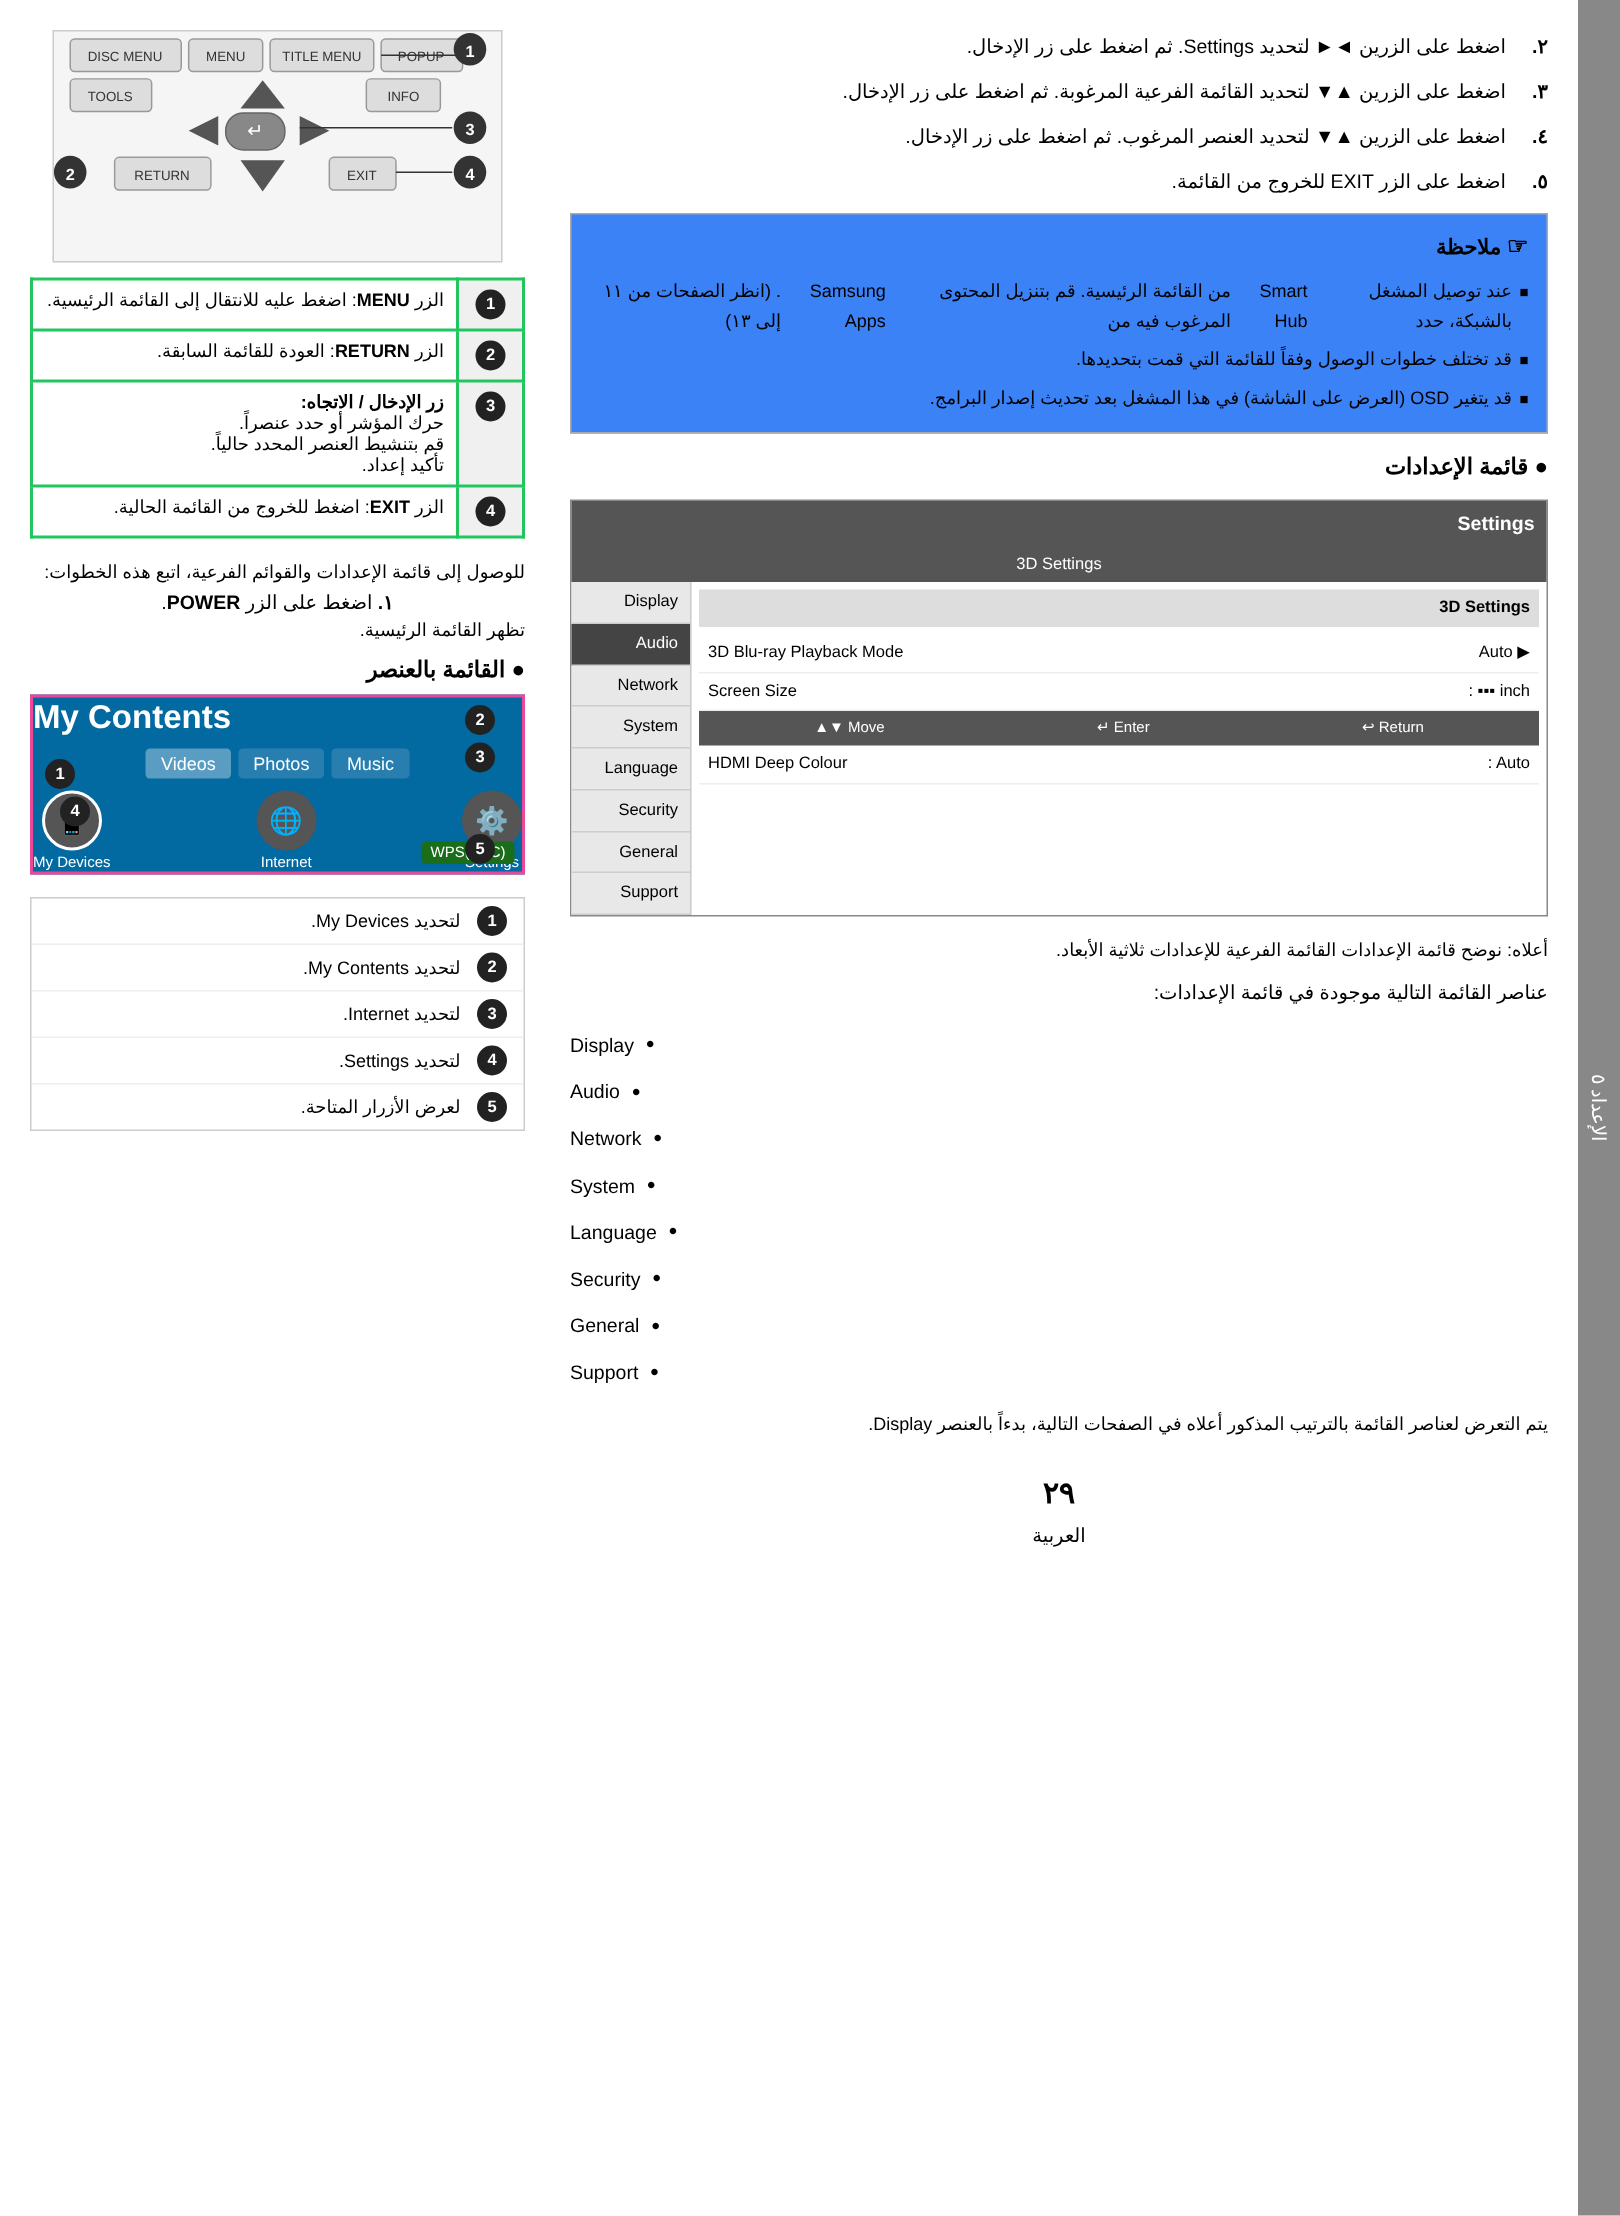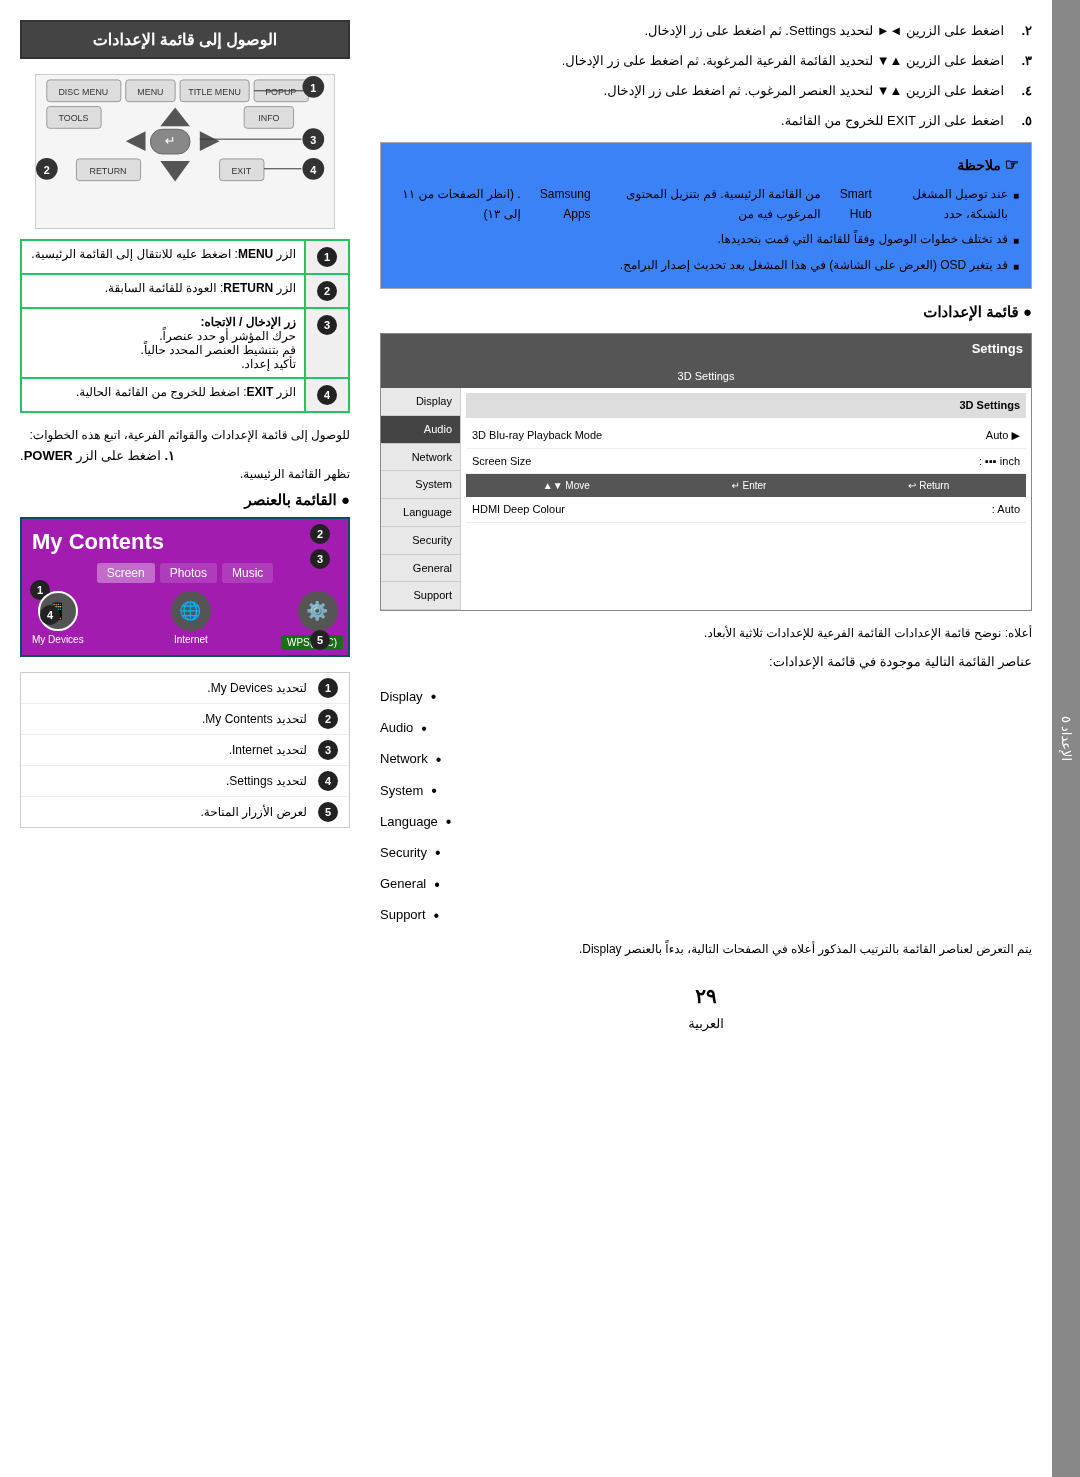--- a/index.html
+++ b/index.html
@@ -467,9 +467,6 @@
 
     <div class="right-col">
 
-      <div class="section-header">
-        <span>الوصول إلى قائمة الإعدادات</span>
-      </div>
 
       <div class="remote-svg-container">
         <svg width="300" height="155" viewBox="0 0 300 155" style="display:block;margin:0 auto;border:1px solid #ccc;background:#f5f5f5;">

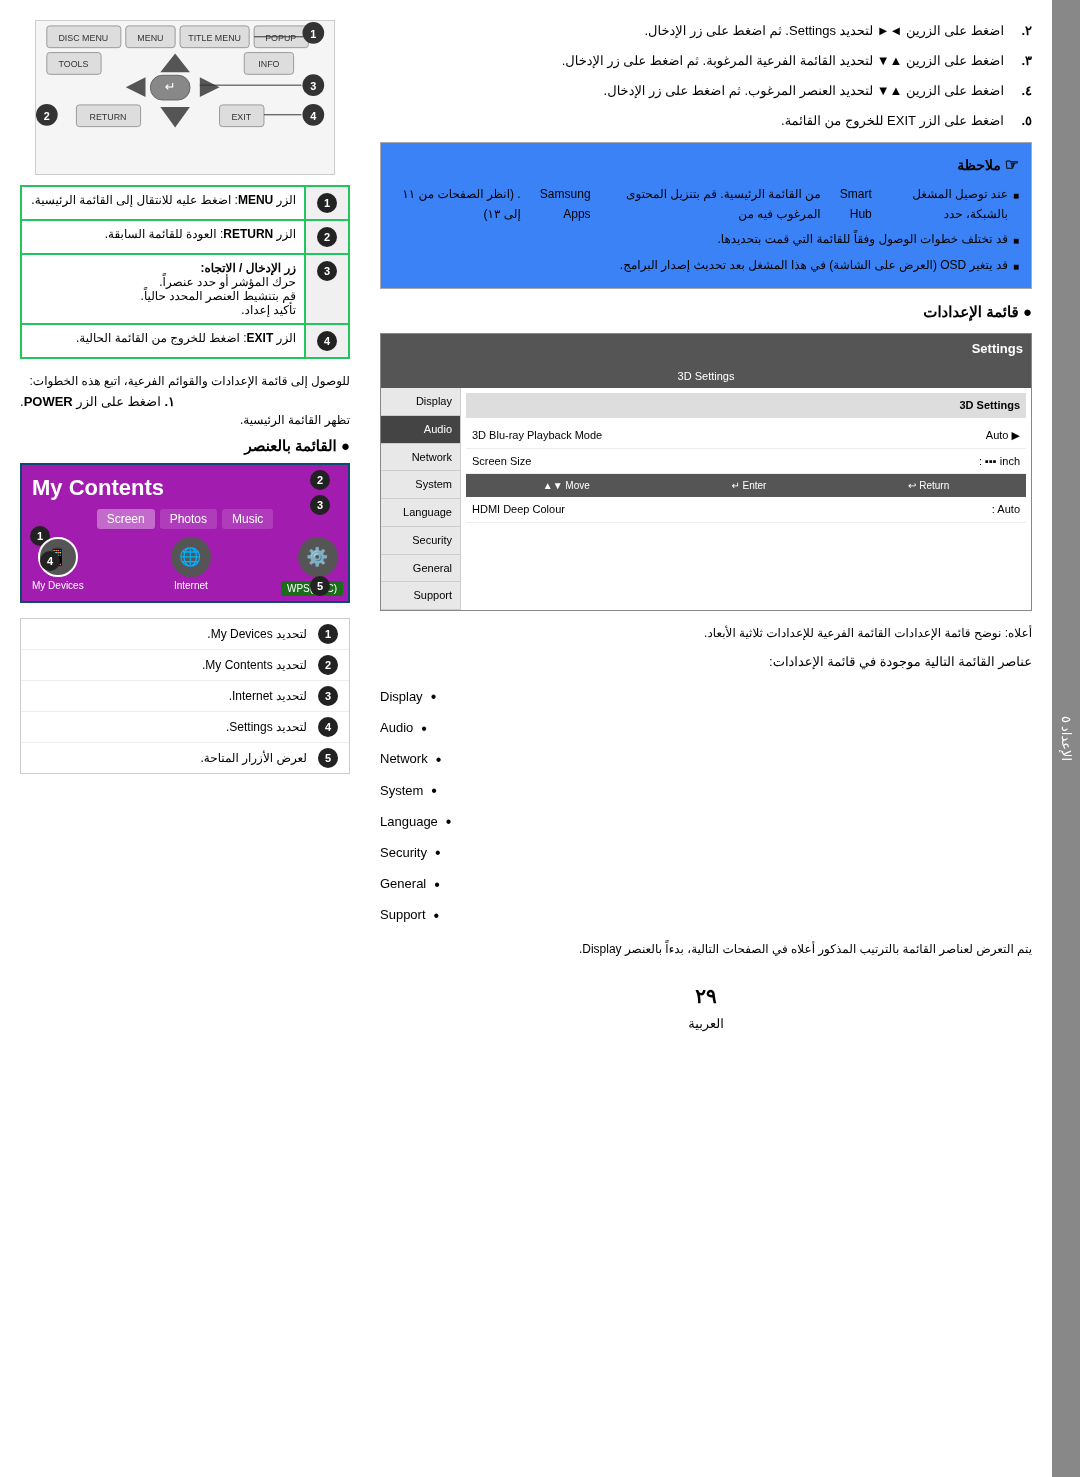--- a/index.html
+++ b/index.html
@@ -550,7 +550,7 @@
         للوصول إلى قائمة الإعدادات والقوائم الفرعية، اتبع هذه الخطوات:
       </p>
 
-      <div style="direction:rtl;text-align:left;font-size:13px;margin-bottom:4px;">
+      <div style="direction:rtl;text-align:center;font-size:13px;margin-bottom:4px;">
         <strong>١.</strong> اضغط على الزر <strong>POWER</strong>.
       </div>
       <div style="direction:rtl;text-align:right;font-size:12px;margin-bottom:8px;">

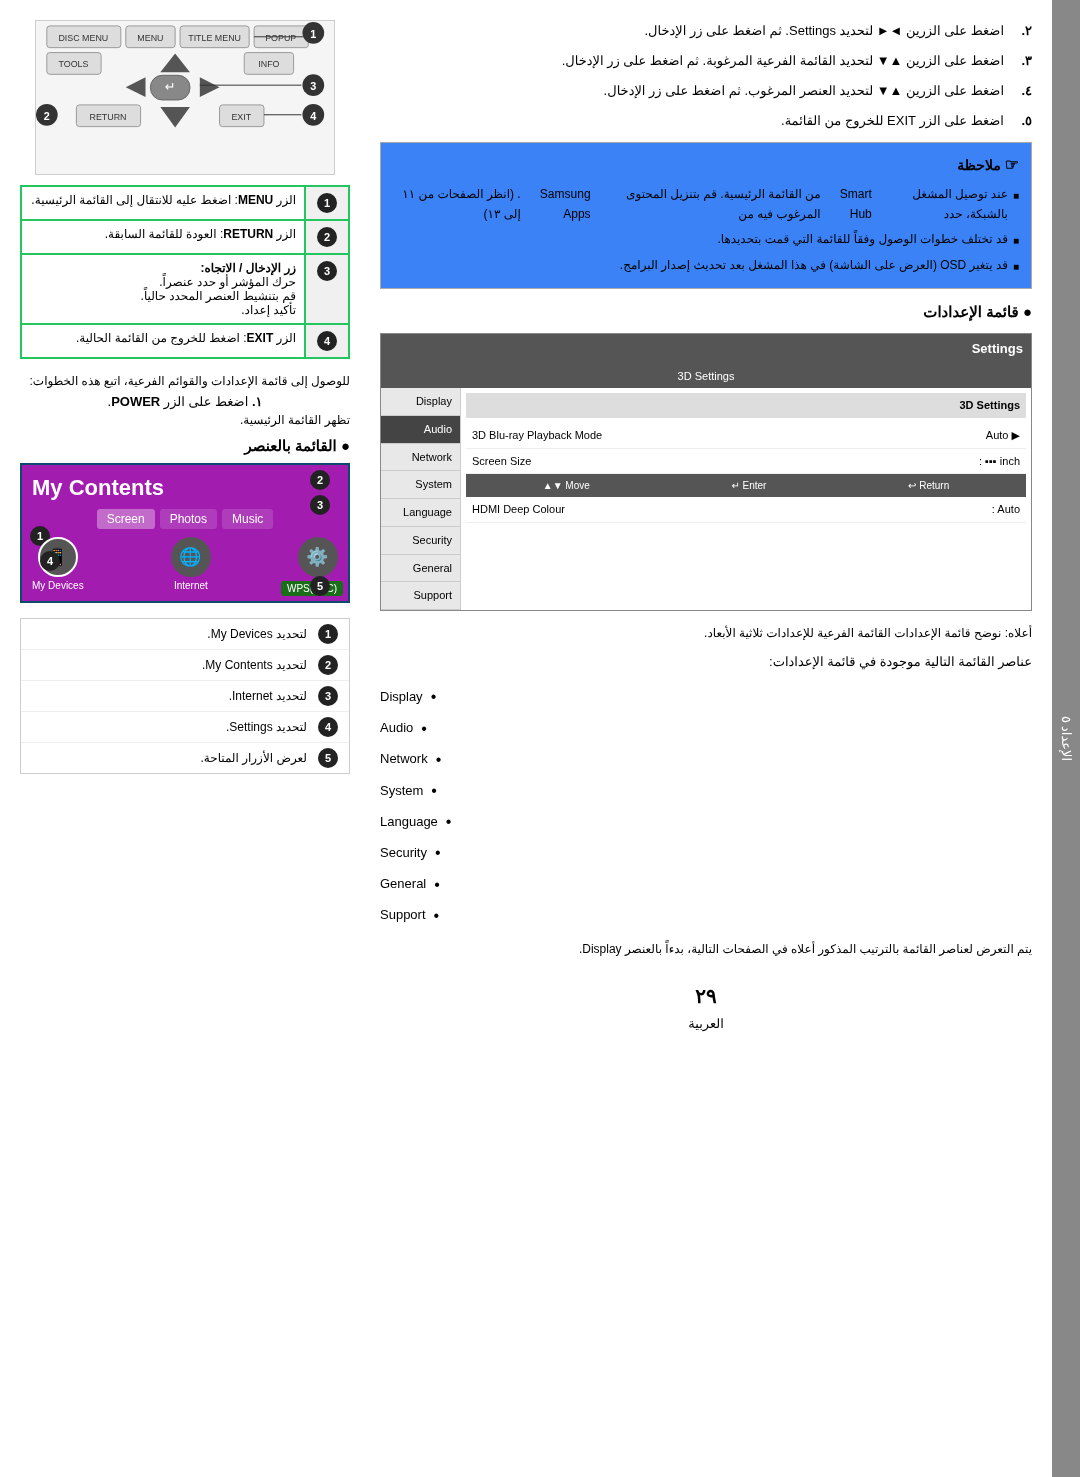--- a/index.html
+++ b/index.html
@@ -168,10 +168,9 @@
 
     
     .mycontents-box {
-      border: 2px solid #0c4a6e;
-      background: #a21caf;
-      color: #fff;
-      padding: 10px;
+      border: 2px solid #ec4899;
+      background: #0369a1;
+      color: #fff;
       margin-bottom: 15px;
       direction: ltr;
       position: relative;

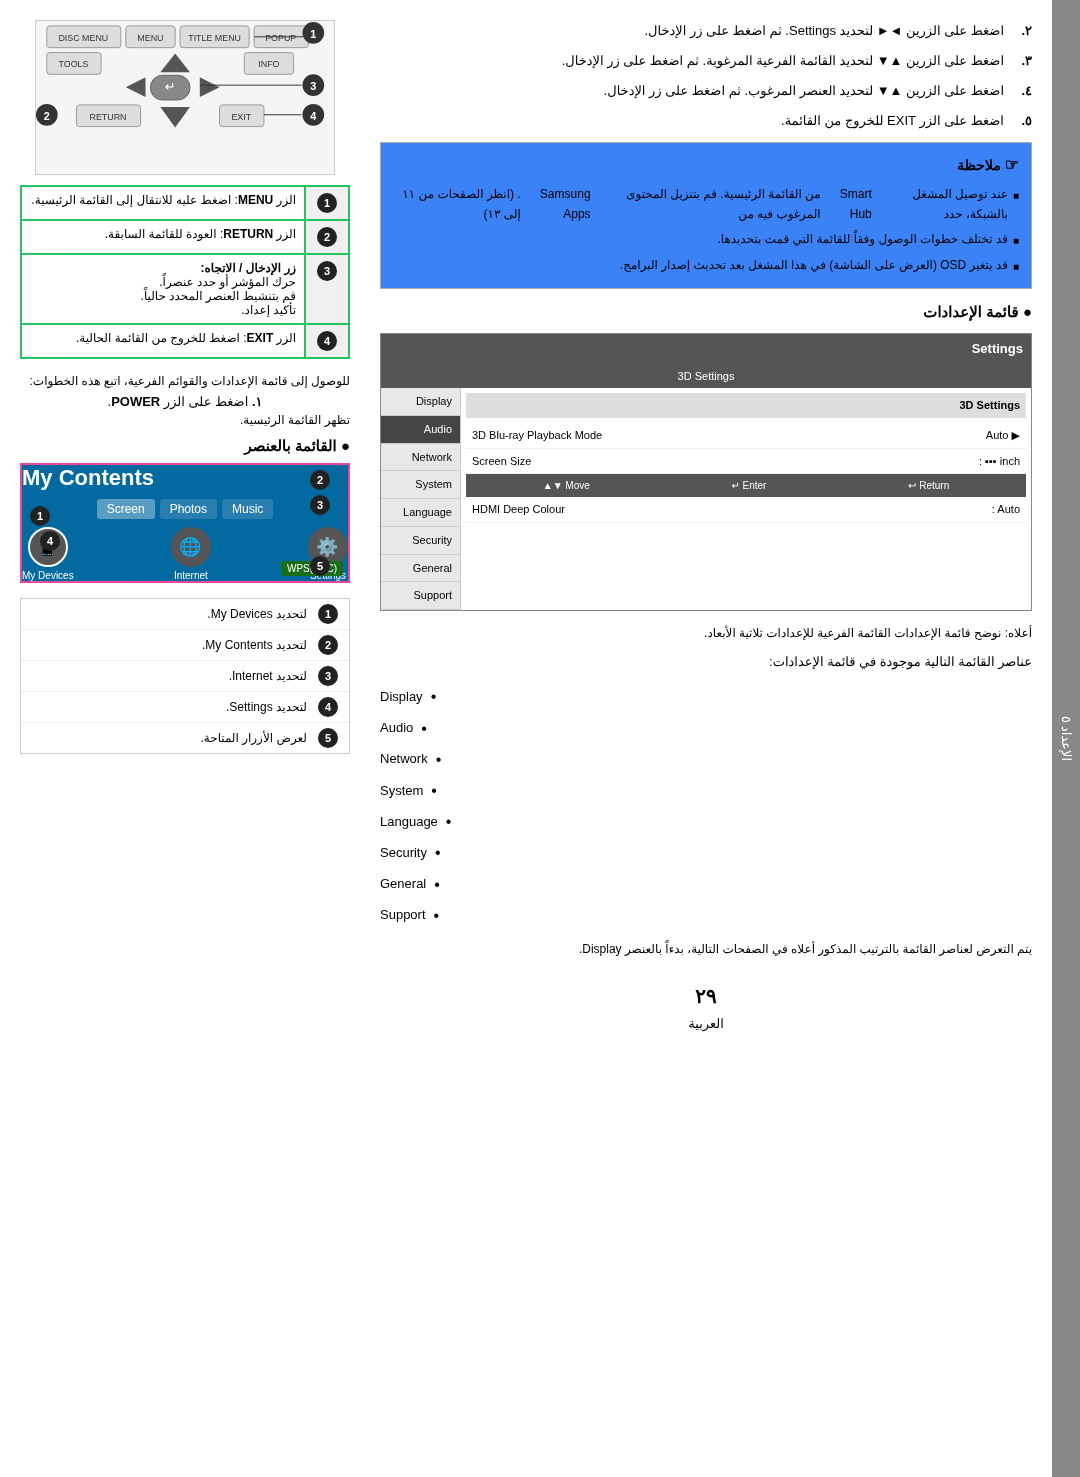--- a/index.html
+++ b/index.html
@@ -563,7 +563,7 @@
       <div class="mycontents-box">
         <div class="mycontents-title">My Contents</div>
         <div class="mycontents-menu">
-          <span class="mycontents-menu-item active">Screen</span>
+          <span class="mycontents-menu-item active">Videos</span>
           <span class="mycontents-menu-item">Photos</span>
           <span class="mycontents-menu-item">Music</span>
         </div>

